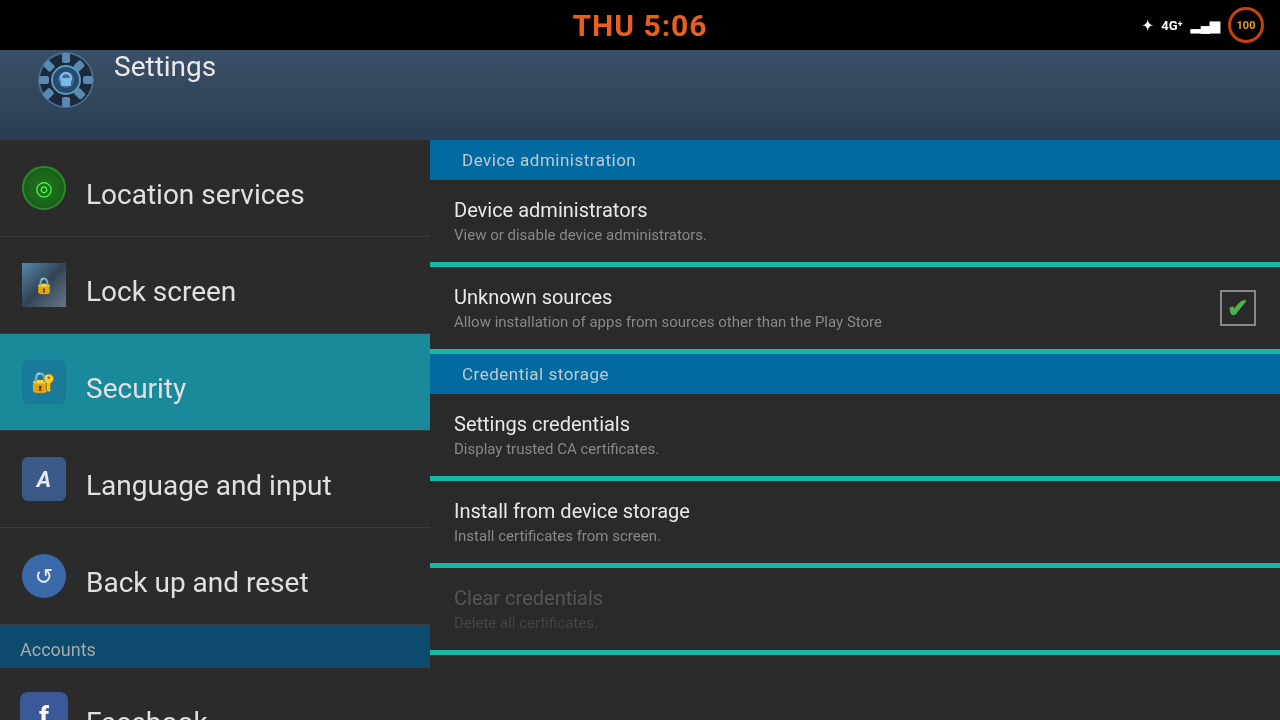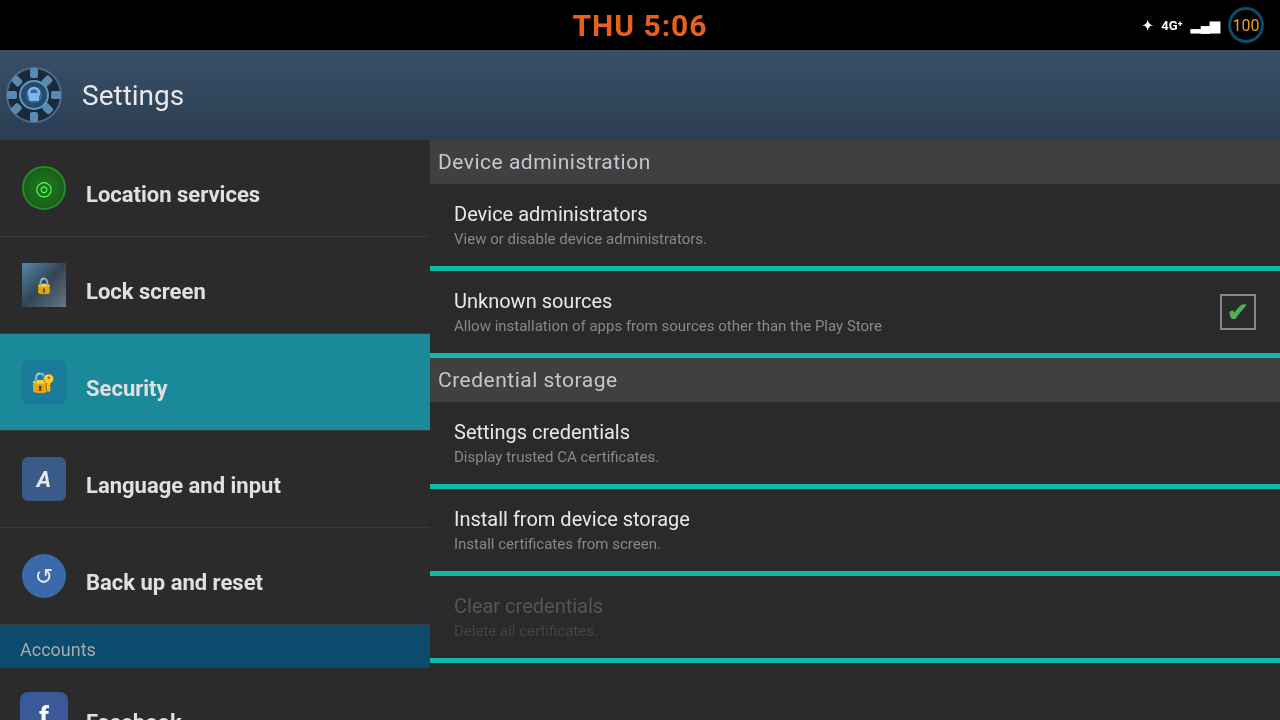--- a/index.html
+++ b/index.html
@@ -43,13 +43,13 @@
       width: 36px;
       height: 36px;
       border-radius: 50%;
-      border: 3px solid #0c4a6e;
+      border: 3px solid #c2410c;
       display: flex;
       align-items: center;
       justify-content: center;
       color: #e8a020;
-      font-size: 16px;
-      font-weight: normal;
+      font-size: 11px;
+      font-weight: bold;
     }
 
     

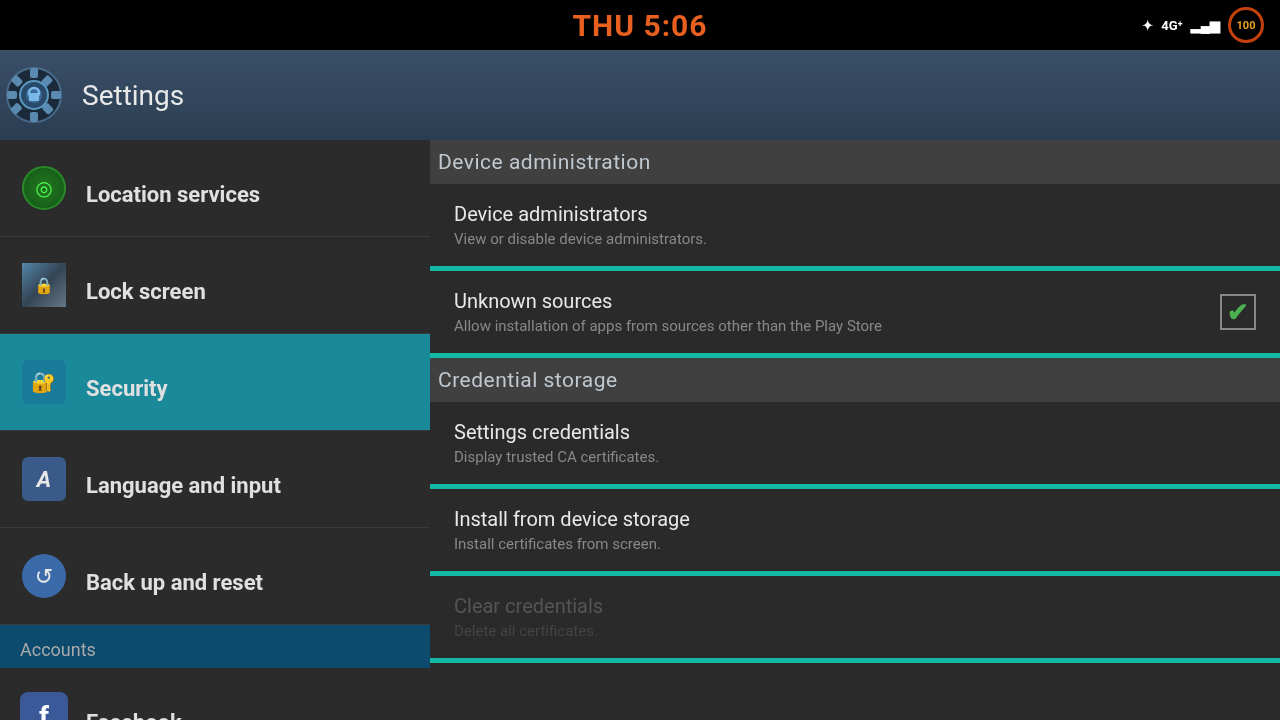--- a/index.html
+++ b/index.html
@@ -58,8 +58,8 @@
       height: 90px;
       background: linear-gradient(180deg, #3a5068 0%, #2a3d52 100%);
       display: flex;
-      align-items: center;
-      padding: 0 4px;
+      align-items: flex-start;
+      padding: 0 36px;
       gap: 18px;
     }
     .settings-icon-container {

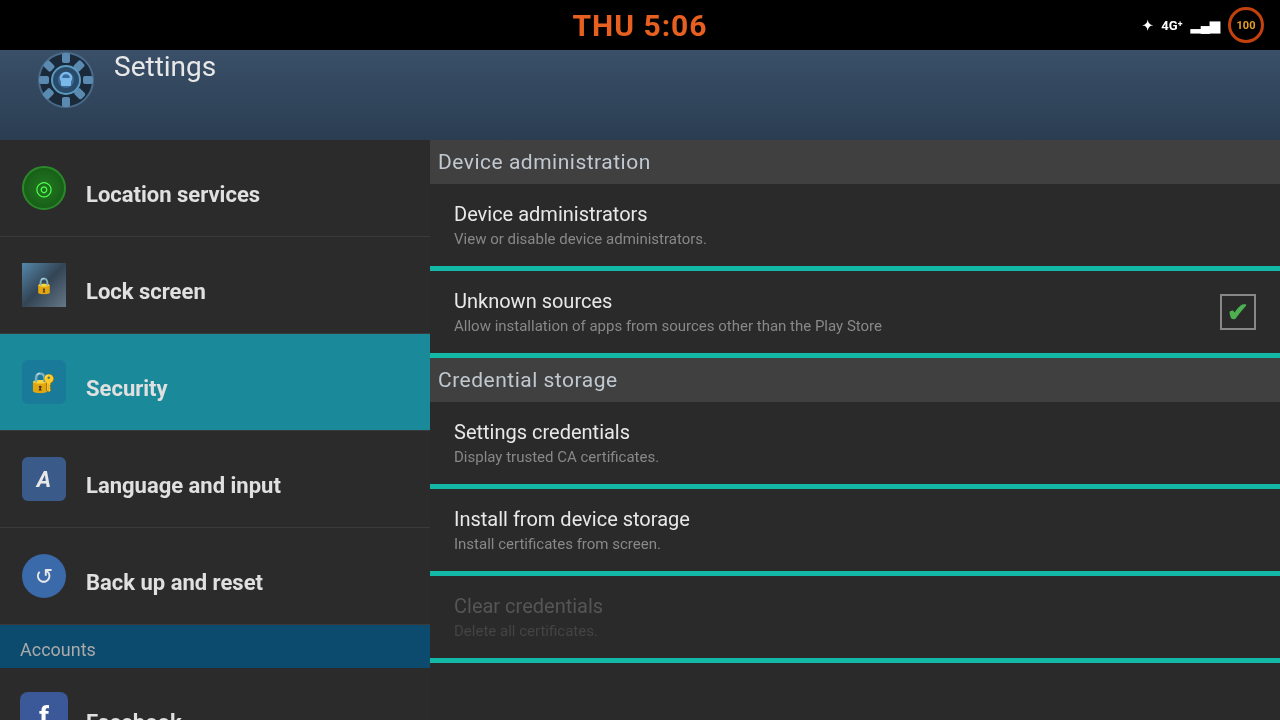--- a/index.html
+++ b/index.html
@@ -137,10 +137,10 @@
     }
 
     .section-header-row {
-      background: #404040;
-      padding: 10px 8px;
+      background: #0369a1;
+      padding: 10px 32px;
       color: #c0c8d0;
-      font-size: 21px;
+      font-size: 17px;
       letter-spacing: 0.5px;
     }
 

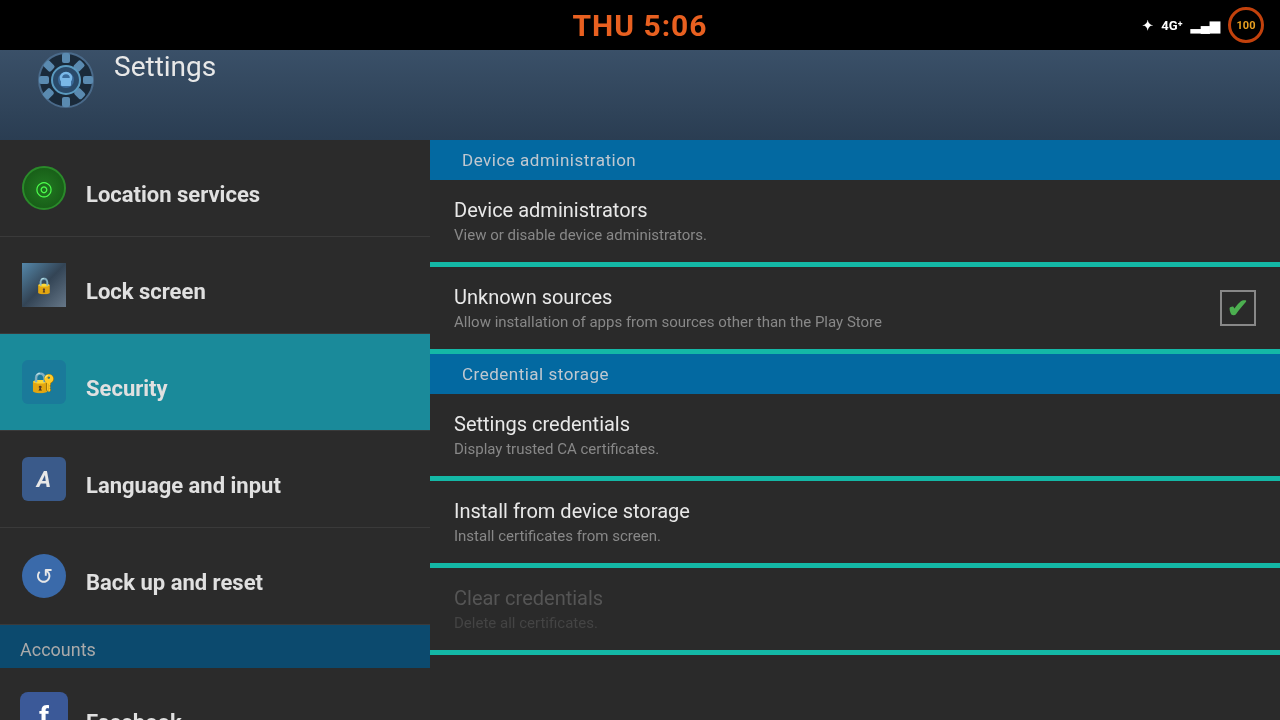--- a/index.html
+++ b/index.html
@@ -117,8 +117,8 @@
     }
     .sidebar-item .item-label {
       color: #e0e0e0;
-      font-size: 22px;
-      font-weight: 700;
+      font-size: 28px;
+      font-weight: 400;
       margin-top: 12px;
     }
     .sidebar-section-header {

